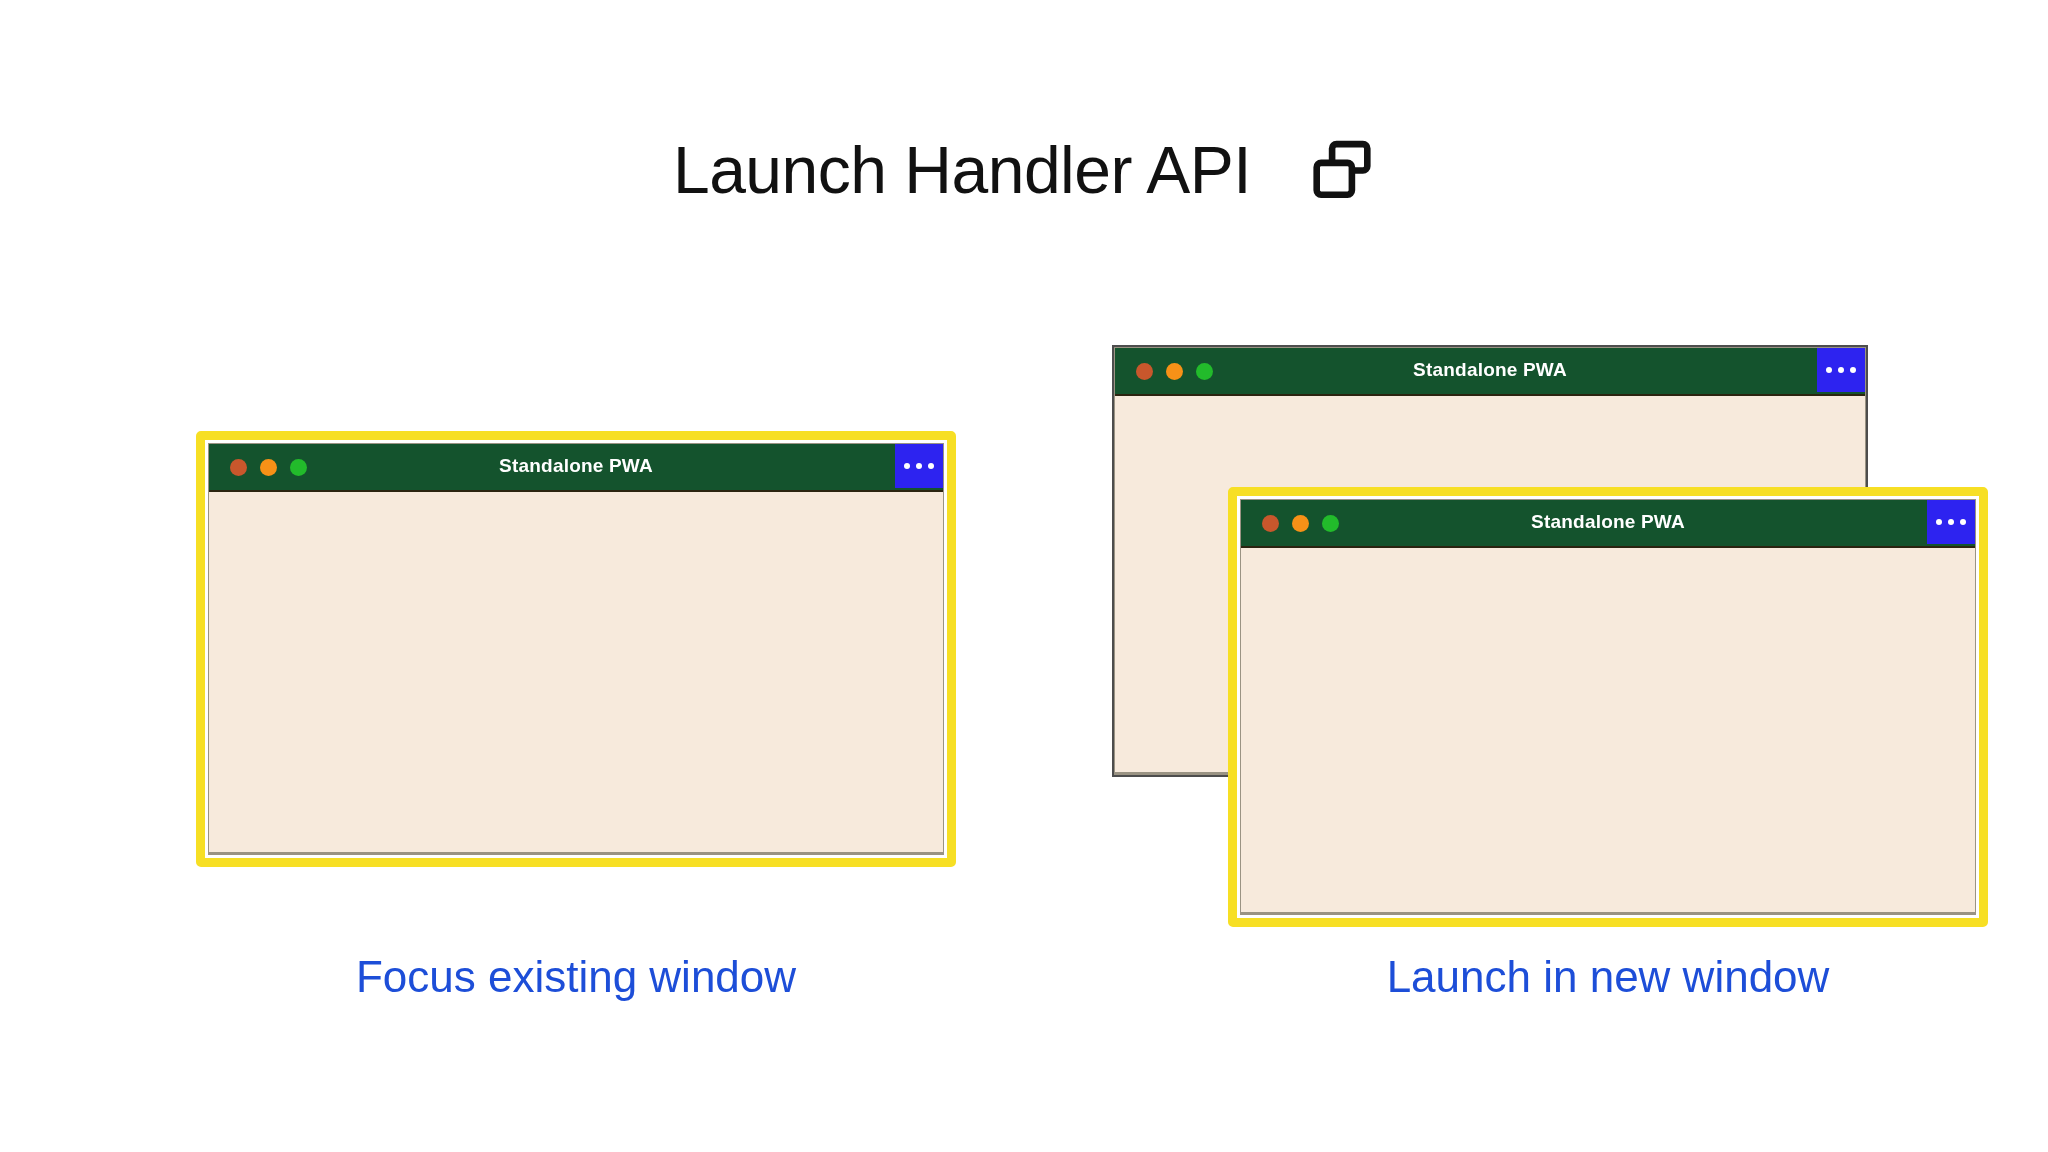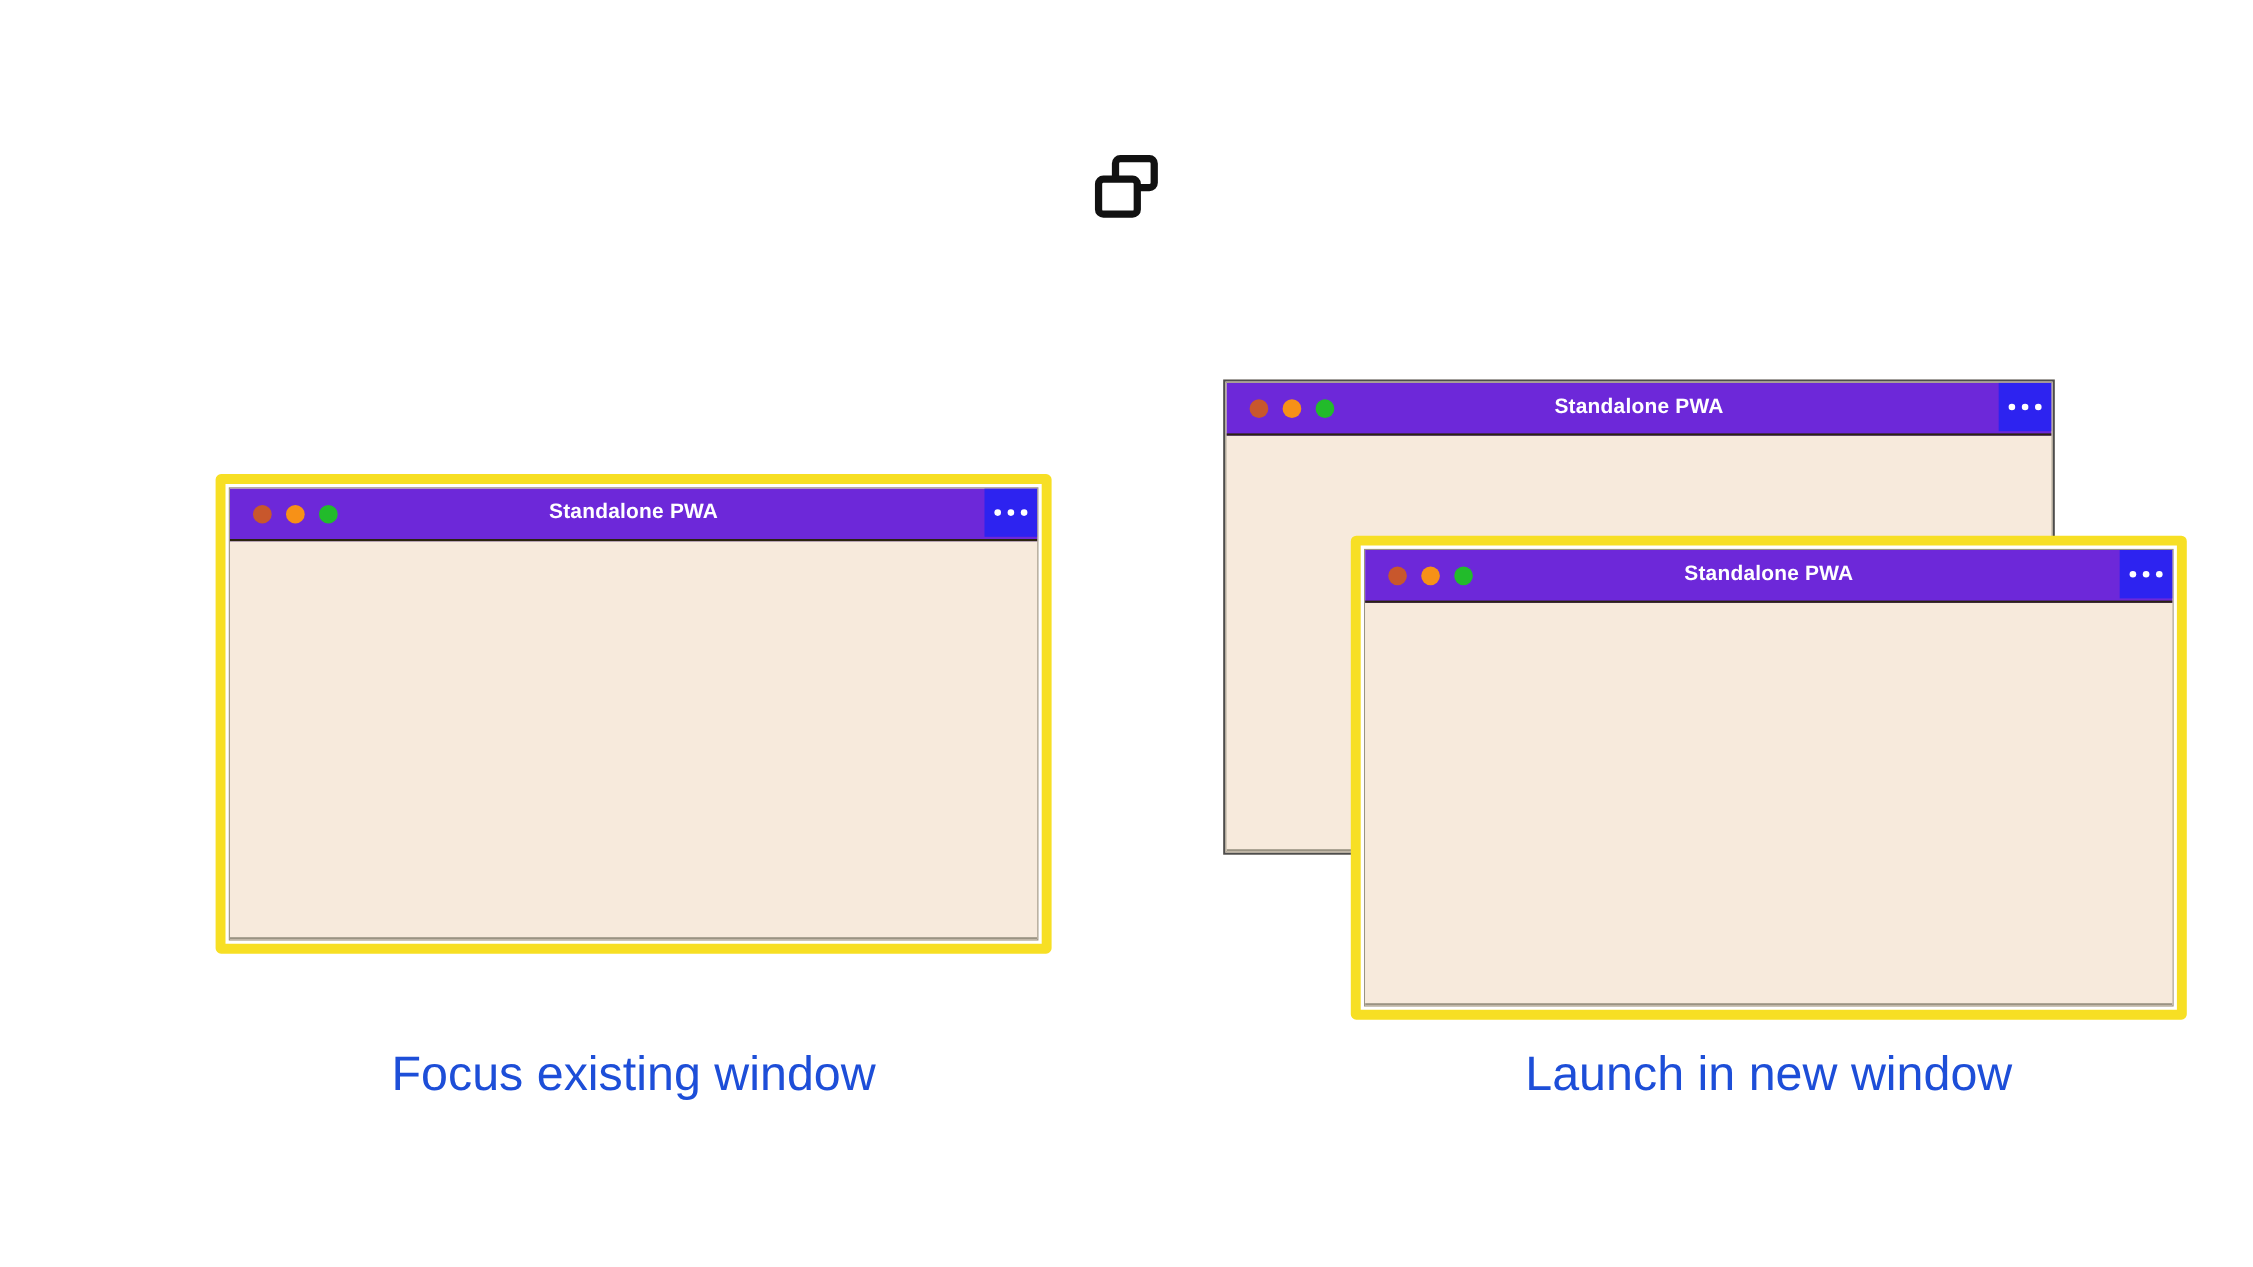--- a/index.html
+++ b/index.html
@@ -186,6 +186,7 @@
 <body>
 
 <div class="header">
+  <div class="page-title">Launch Handler API</div>
   <svg class="multiwindow-icon" viewBox="0 0 24 24" aria-hidden="true">
     <rect x="8.4" y="2.6" width="12.8" height="9.6" rx="1.6" ry="1.6" fill="none" stroke="#111111" stroke-width="2.4"></rect>
     <rect x="2.8" y="9.4" width="12.8" height="11.6" rx="1.6" ry="1.6" fill="#ffffff" stroke="#111111" stroke-width="2.4"></rect>

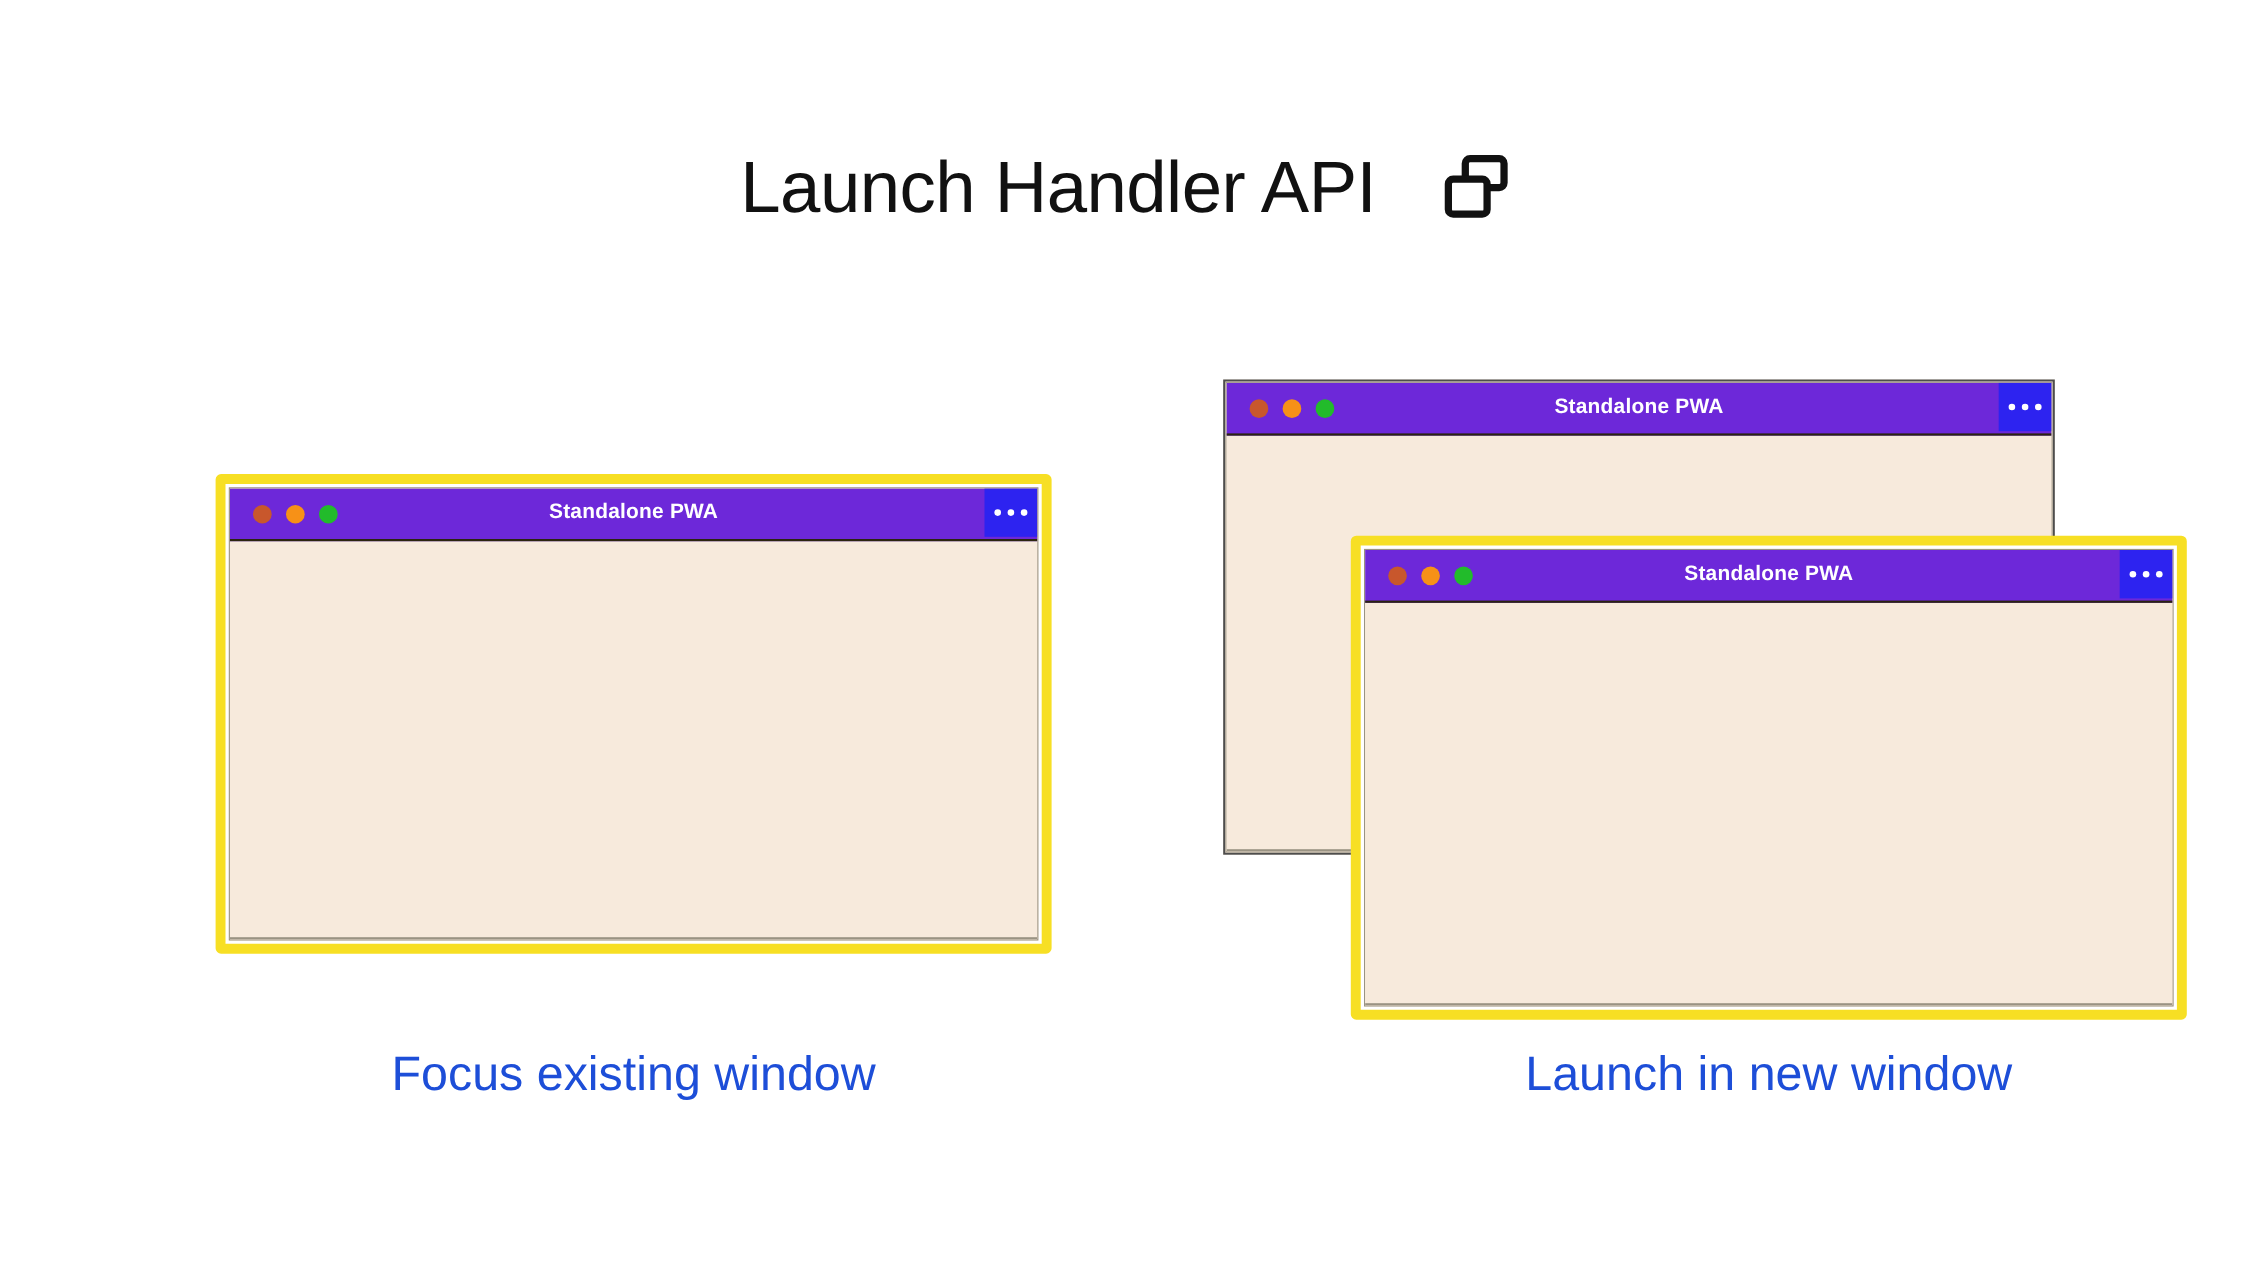--- a/index.html
+++ b/index.html
@@ -73,7 +73,7 @@
   .titlebar {
     flex: none;
     height: 46px;
-    background: #6d28d9;
+    background: #14532d;
     display: flex;
     align-items: center;
     position: relative;

